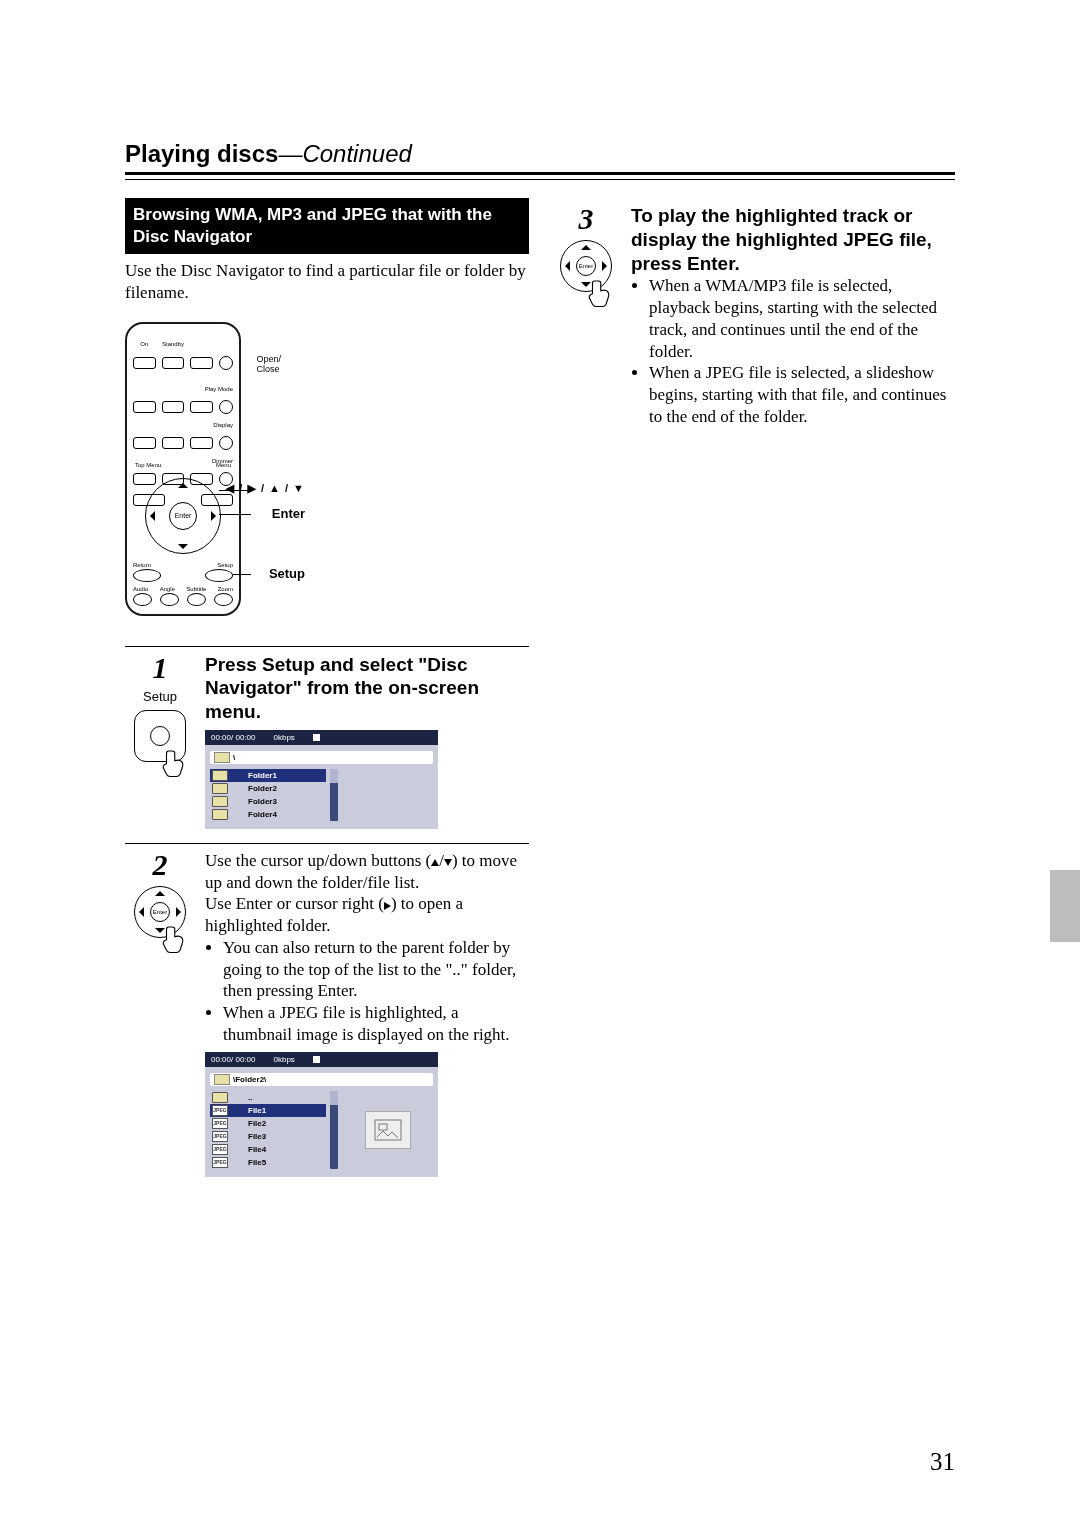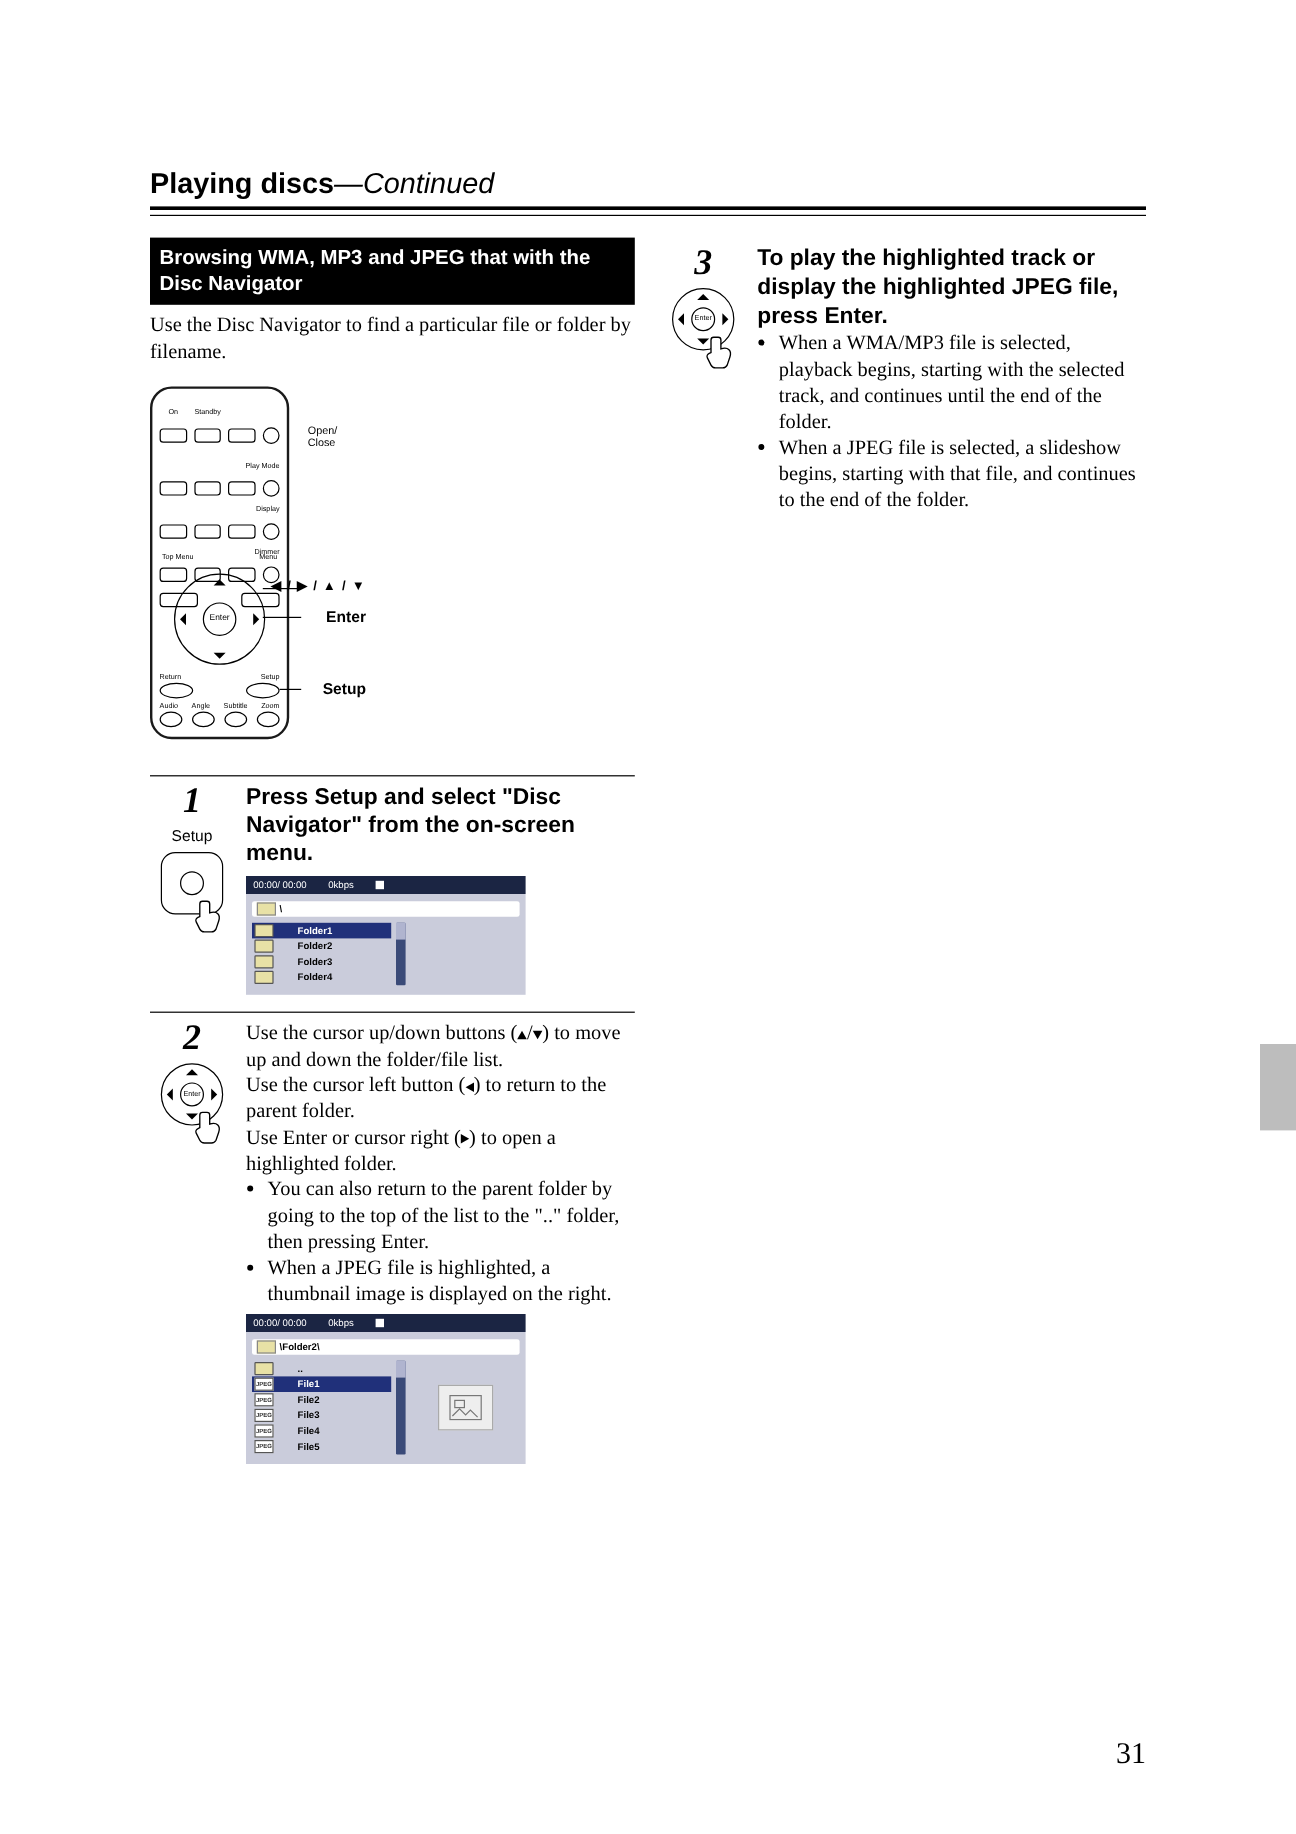--- a/index.html
+++ b/index.html
@@ -270,9 +270,6 @@
           <span>Use the cursor up/down buttons (</span><span class="tri sm up"></span>/<span class="tri sm down"></span><span>) to move up and down the folder/file list.</span>
         </div>
         <div class="body">
-          <span>Use the cursor left button (</span><span class="tri sm left"></span><span>) to return to the parent folder.</span>
-        </div>
-        <div class="body">
           <span>Use Enter or cursor right (</span><span class="tri sm right"></span><span>) to open a highlighted folder.</span>
         </div>
         <ul class="bul body">

